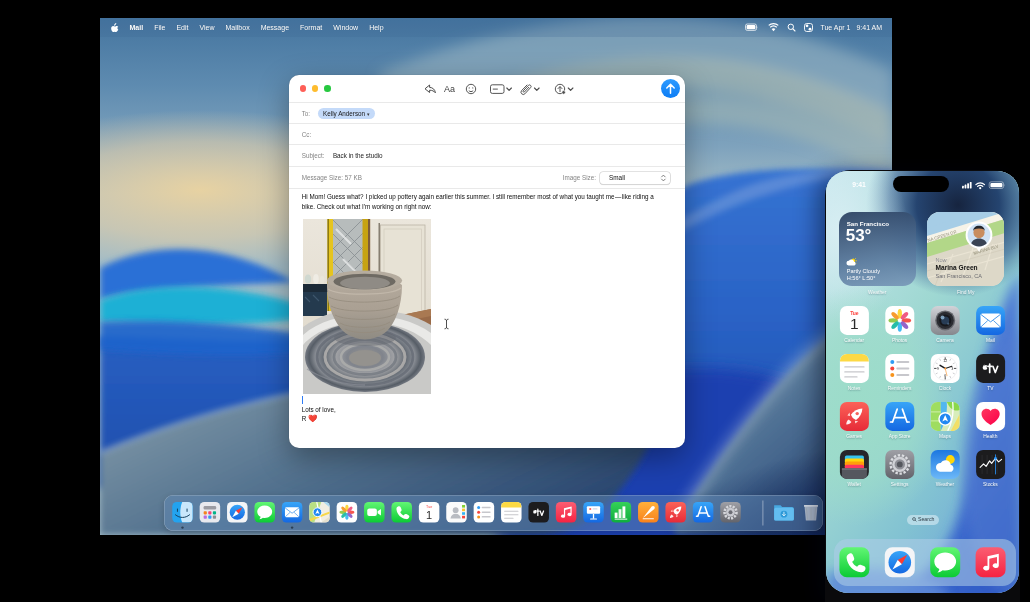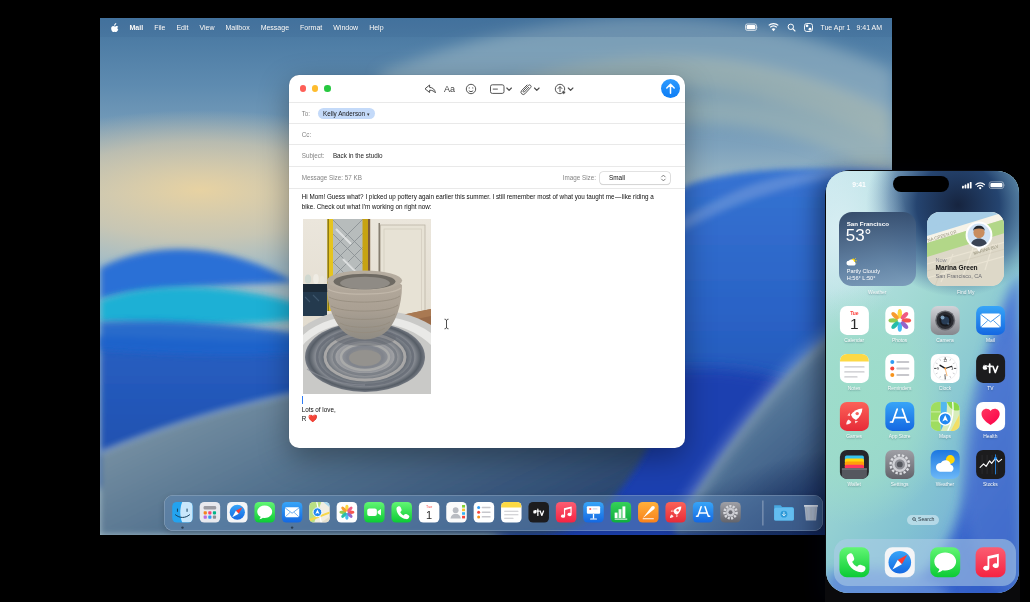--- a/index.html
+++ b/index.html
@@ -592,7 +592,7 @@
       <div style="position:absolute; left:12.9px; top:41.1px; width:77.3px; height:73.5px; border-radius:13px;
            background:linear-gradient(168deg, rgba(44,66,98,0.95), rgba(86,118,155,0.9) 62%, rgba(118,148,183,0.85)); color:#fff; overflow:hidden;">
         <div style="position:absolute; left:8px; top:8px; font-size:6.2px; font-weight:bold;">San Francisco</div>
-        <div style="position:absolute; left:7px; top:14px; font-size:17px; font-weight:400;">53°</div>
+        <div style="position:absolute; left:7px; top:14px; font-size:17px; font-weight:700;">53°</div>
         <svg style="position:absolute; left:7.5px; top:46px;" width="11" height="8" viewBox="0 0 11 8">
           <circle cx="7.2" cy="2.8" r="2" fill="#ffd60a"></circle>
           <g stroke="#ffd60a" stroke-width="0.7" stroke-linecap="round">

